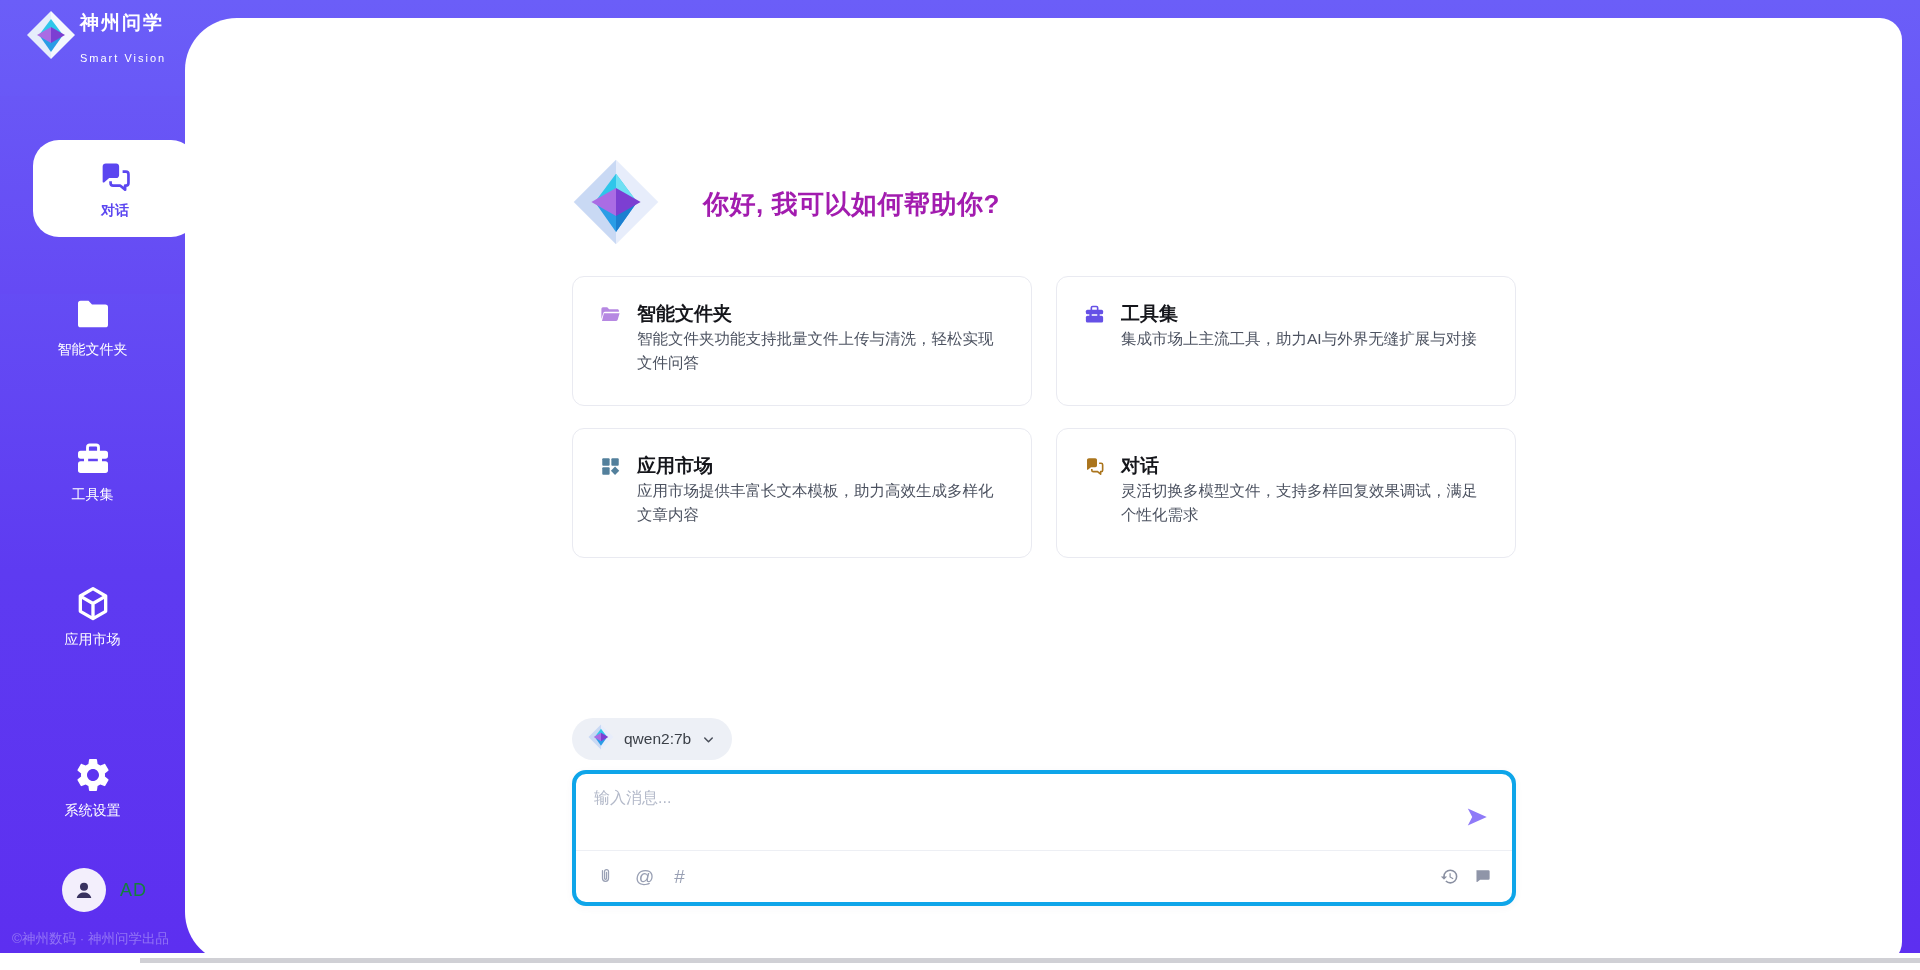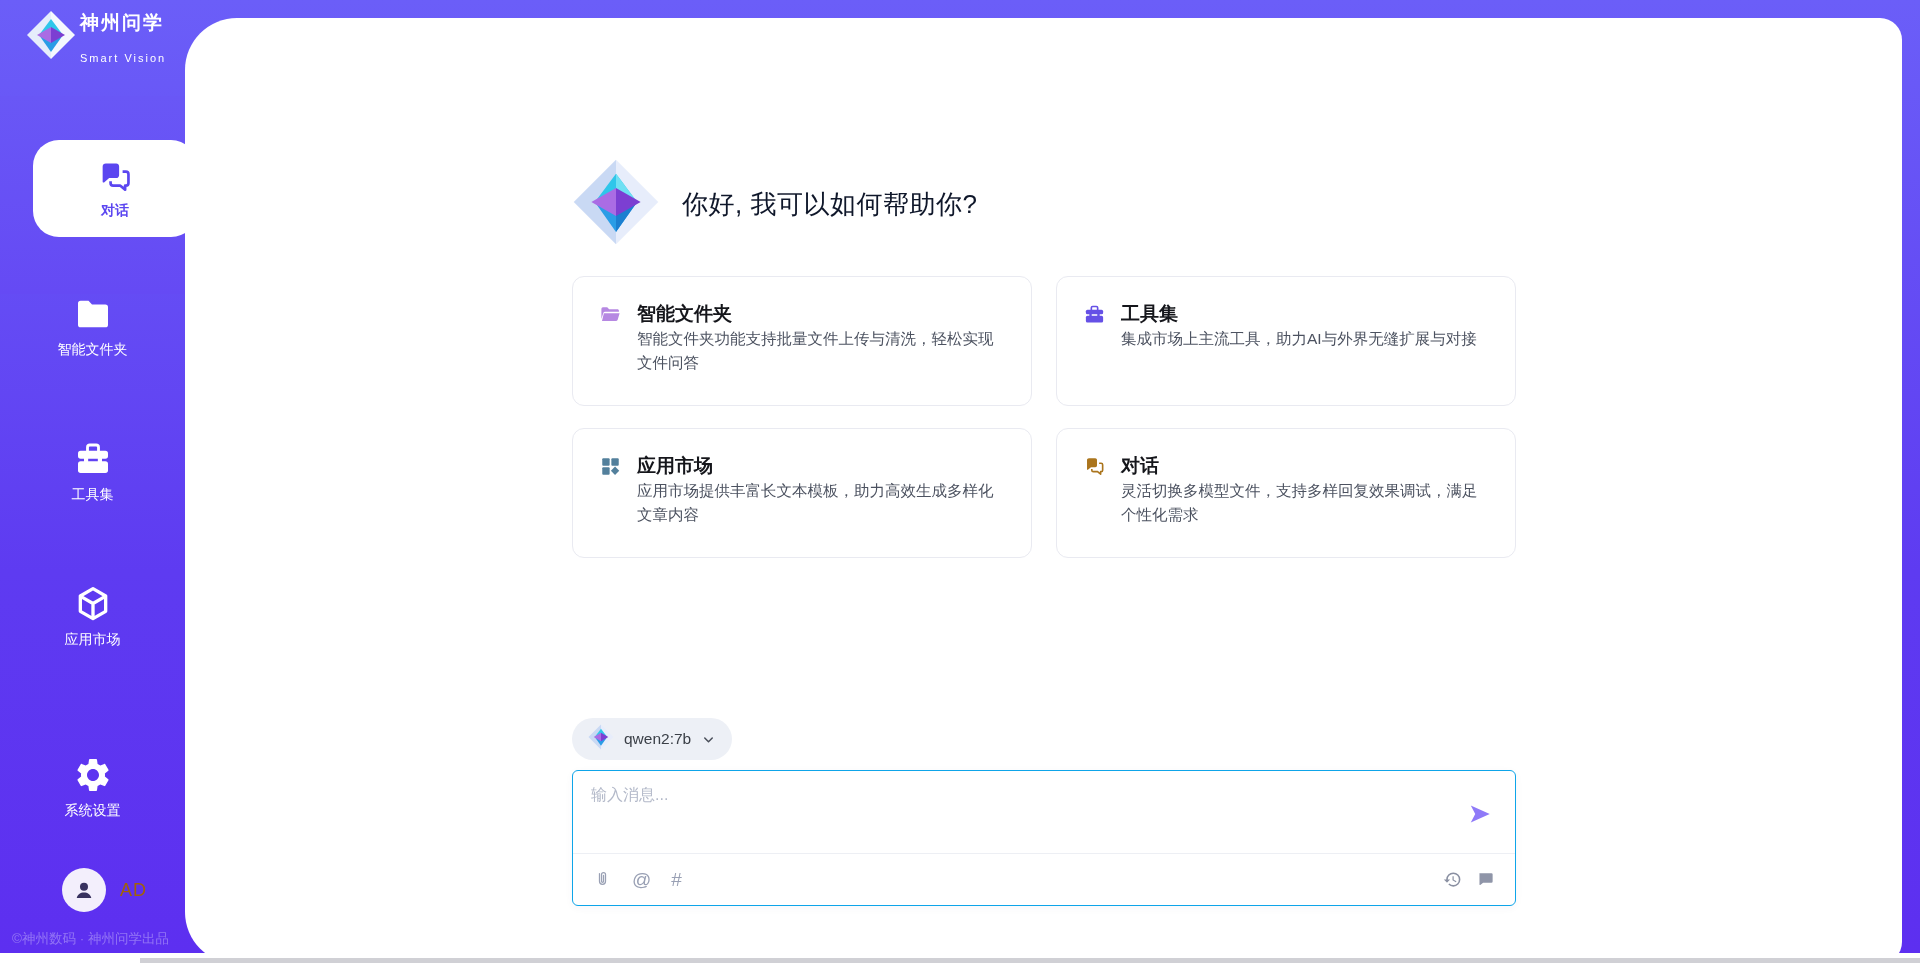--- a/index.html
+++ b/index.html
@@ -50,7 +50,7 @@
   .col { position:absolute; left:387px; top:0; width:944px; height:100%; }
 
   .greet { position:absolute; left:0; top:140px; display:flex; align-items:center; gap:22px; }
-  .greet .title { font-size:26px; font-weight:400; color:#0f172a; letter-spacing:0.5px; }
+  .greet .title { font-size:26px; font-weight:700; color:#a21caf; letter-spacing:0.5px;margin-left:21px; }
 
   .cards { position:absolute; left:0; top:258px; display:grid;
     grid-template-columns:460px 460px; grid-auto-rows:130px; column-gap:24px; row-gap:22px; }

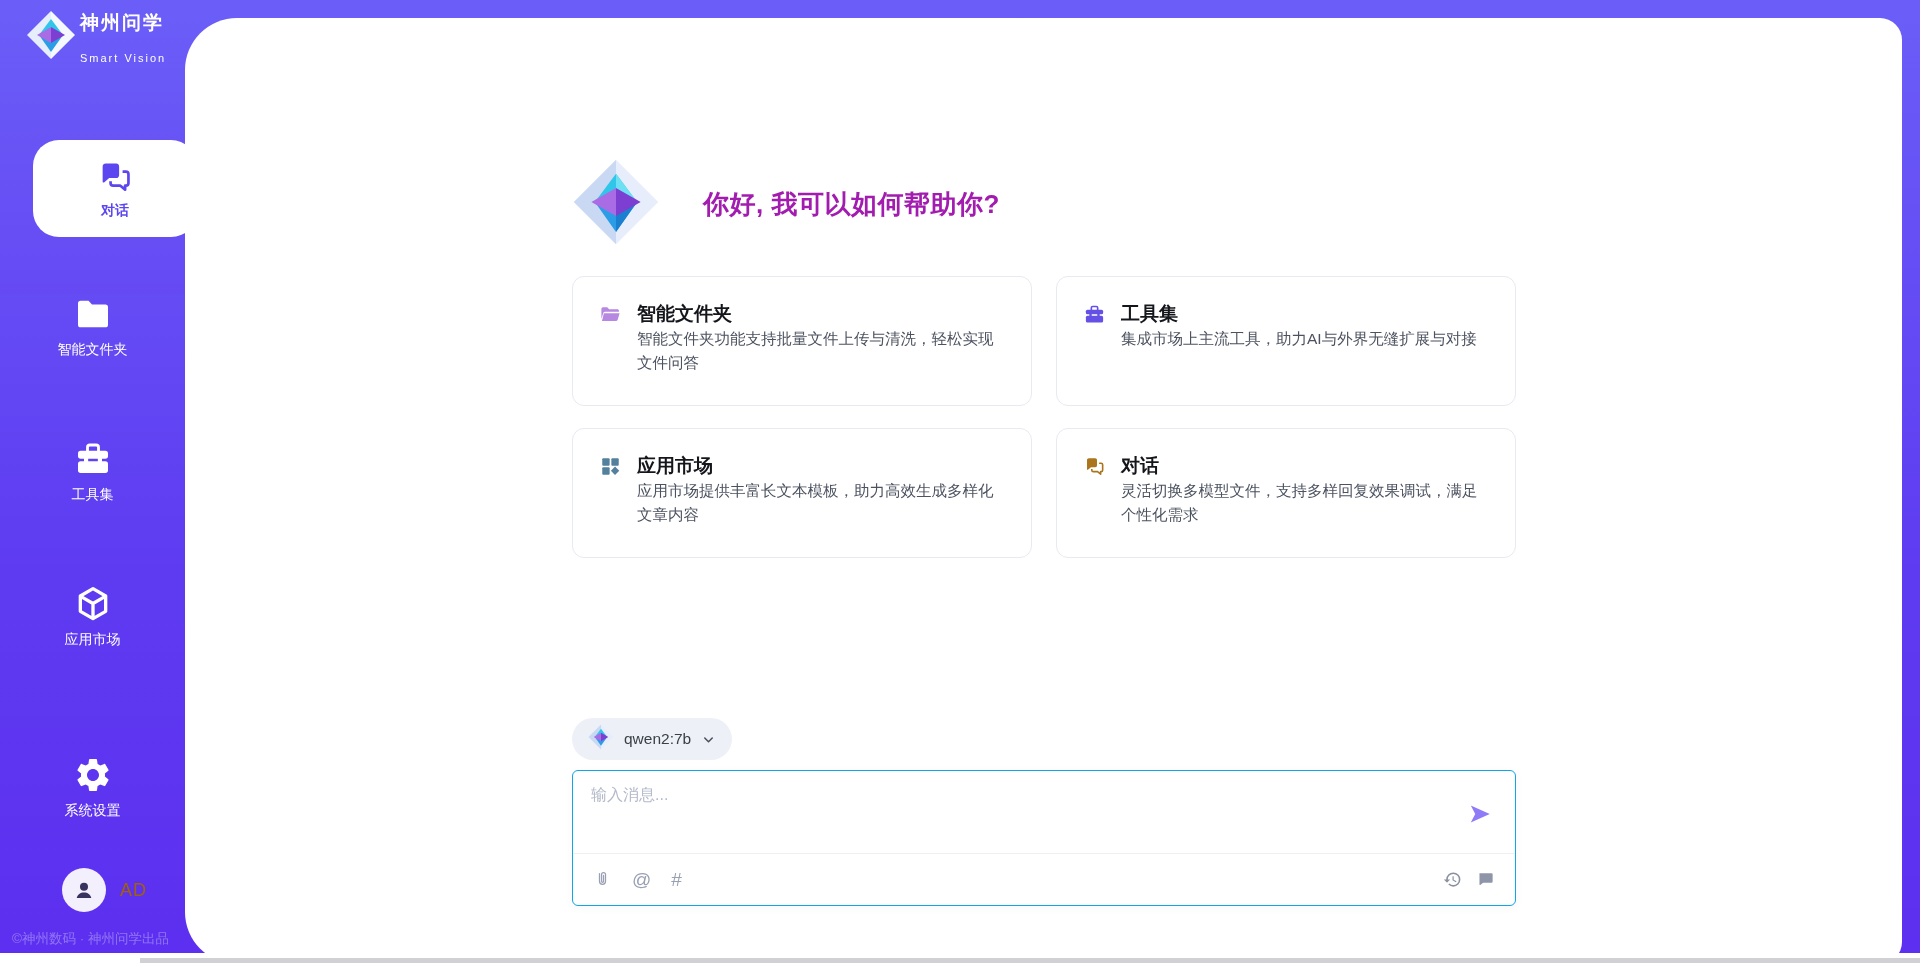--- a/index.html
+++ b/index.html
@@ -65,7 +65,7 @@
   .model-pill .mname { font-size:15.5px; color:#3b4048; }
 
   .composer { position:absolute; left:0; top:752px; width:944px; height:136px;
-    background:#fff; border:1px solid #0ea5e9; border-radius:6px;
+    background:#fff; border:4px solid #0ea5e9; border-radius:14px;
     box-shadow:0 2px 8px rgba(50,50,110,0.04); }
   .composer textarea { position:absolute; left:18px; top:14px; width:840px; height:52px;
     border:none; outline:none; resize:none; font-size:16px; color:#333;

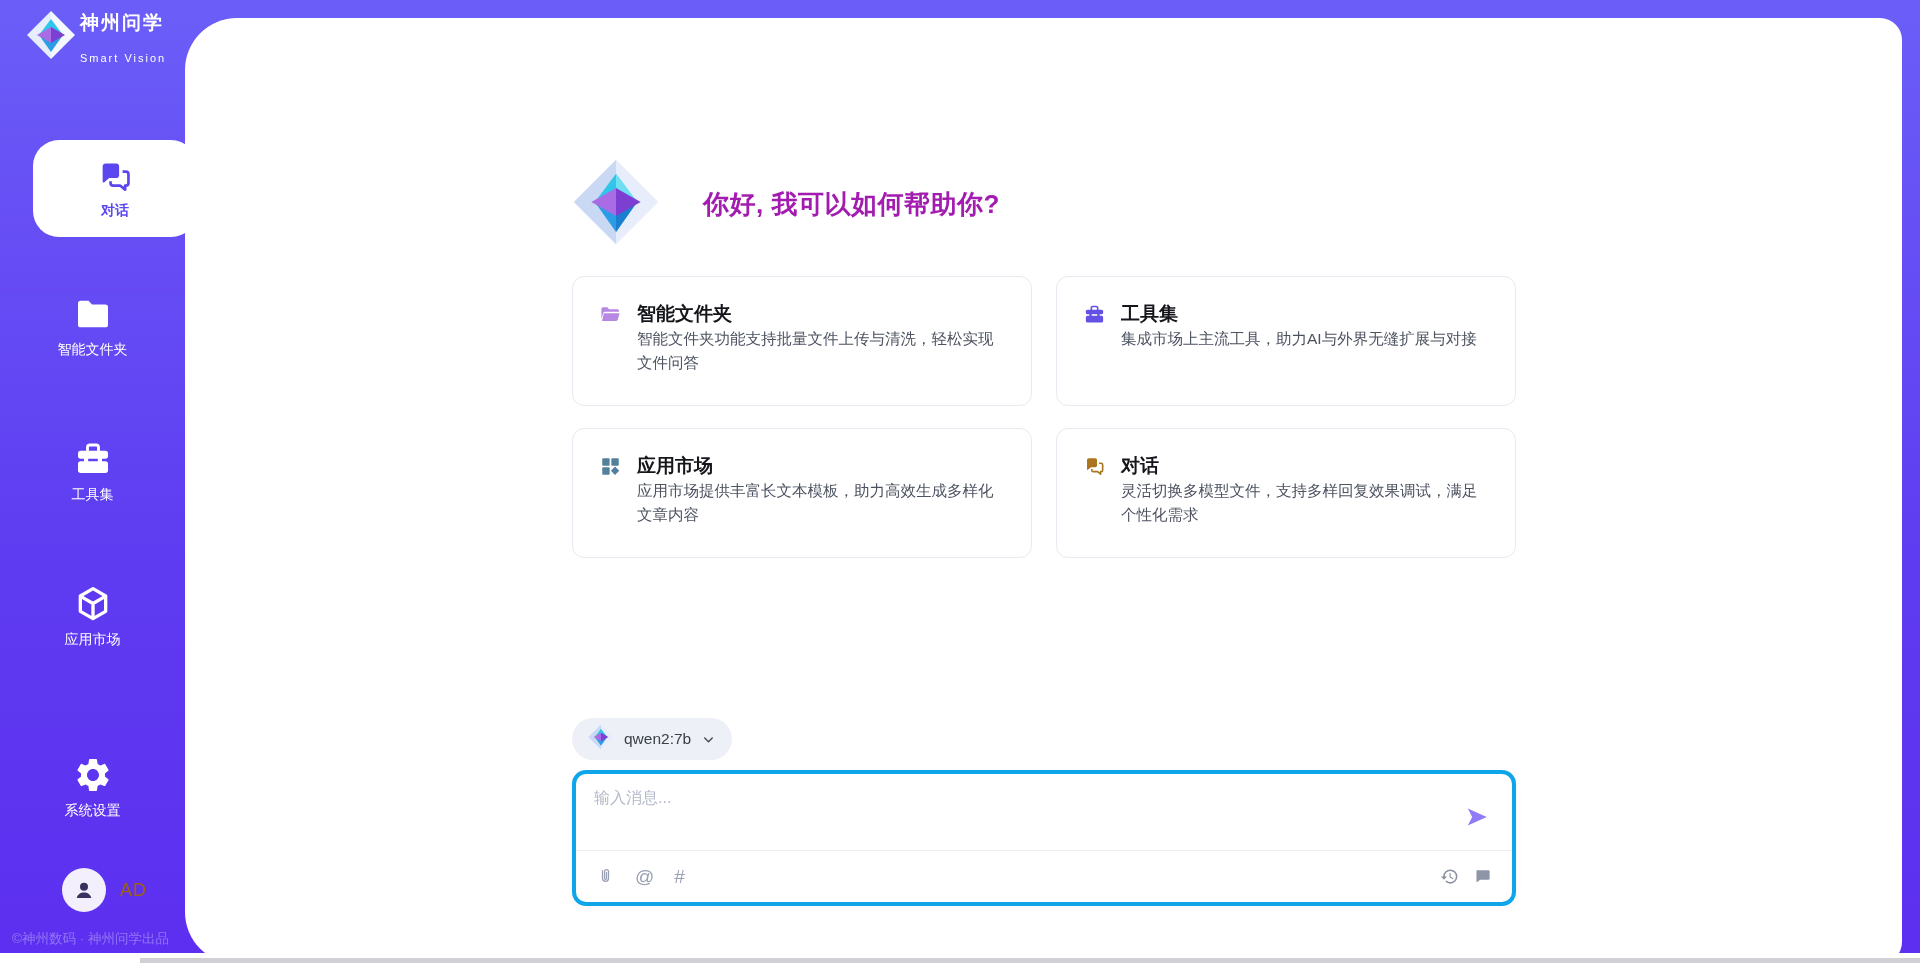--- a/index.html
+++ b/index.html
@@ -41,7 +41,7 @@
   .user-row { position:absolute; left:62px; top:868px; display:flex; align-items:center; gap:14px; cursor:pointer; }
   .avatar { width:44px; height:44px; border-radius:50%; background:#f3effc;
     display:flex; align-items:center; justify-content:center; color:#38325f; }
-  .user-row .initials { color:#a16207; font-size:18px; letter-spacing:1px; }
+  .user-row .initials { color:#15803d; font-size:18px; letter-spacing:1px; }
 
   .side-footer { position:absolute; left:12px; top:930px; width:190px;
     color:rgba(255,255,255,0.32); font-size:13.5px; }

